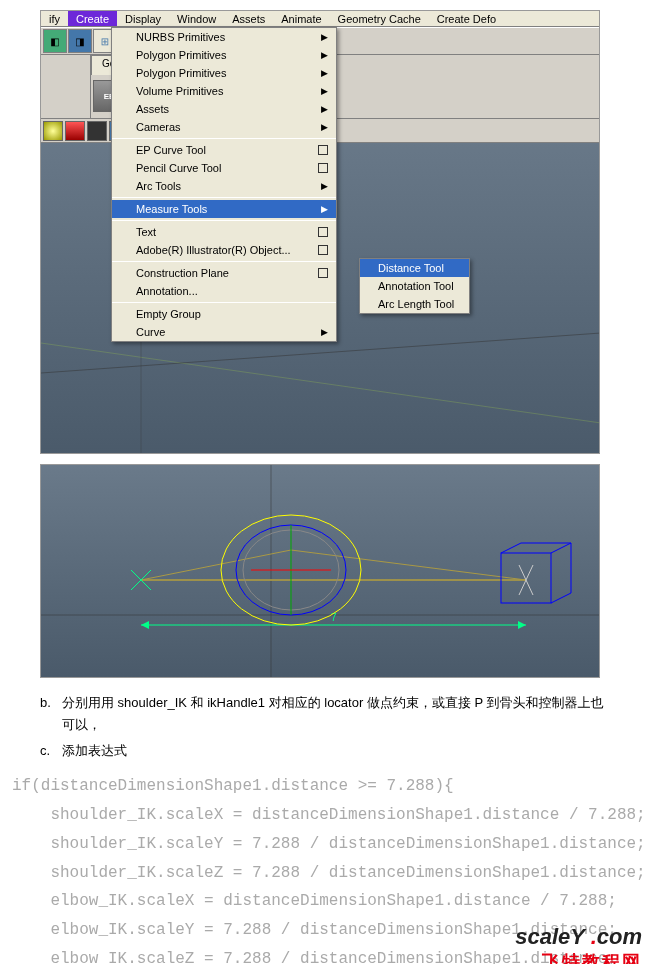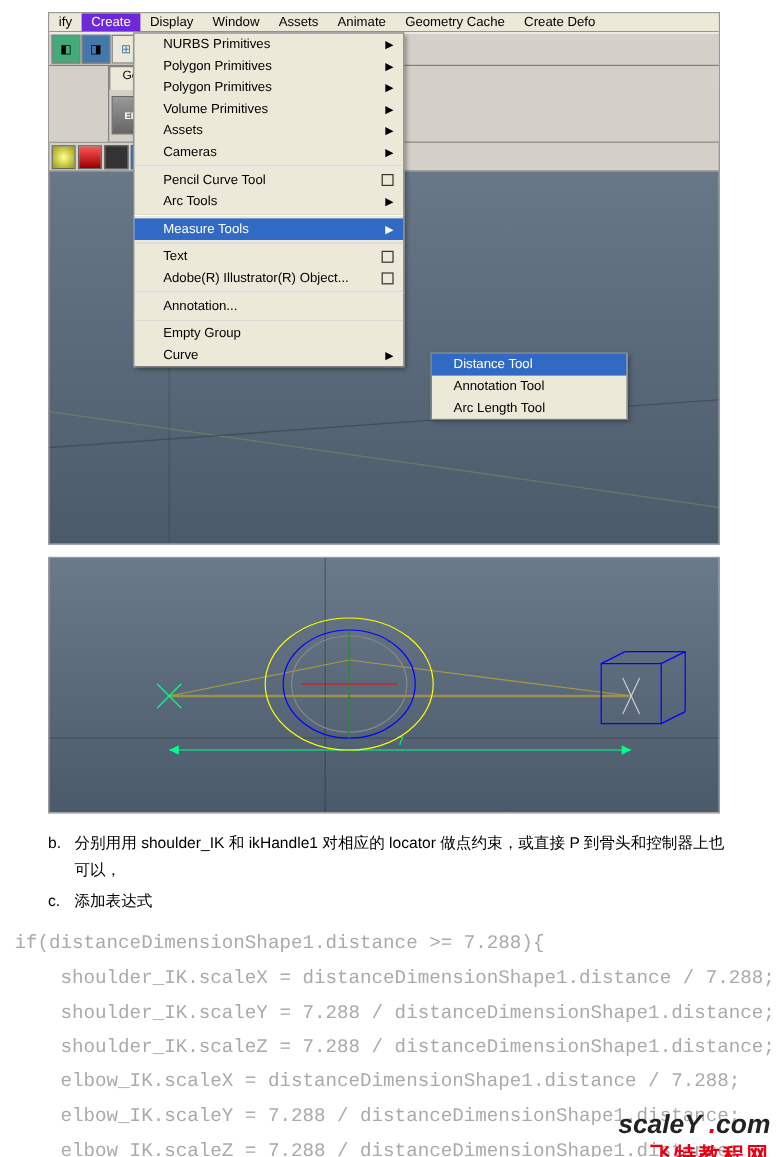--- a/index.html
+++ b/index.html
@@ -142,6 +142,10 @@
         </div>
     <div class="dropdown-sep"></div>
     <div class="dropdown-item">
+          <span>EP Curve Tool</span>
+          <span class="dropdown-box"></span>
+        </div>
+    <div class="dropdown-item">
           <span>Pencil Curve Tool</span>
           <span class="dropdown-box"></span>
         </div>

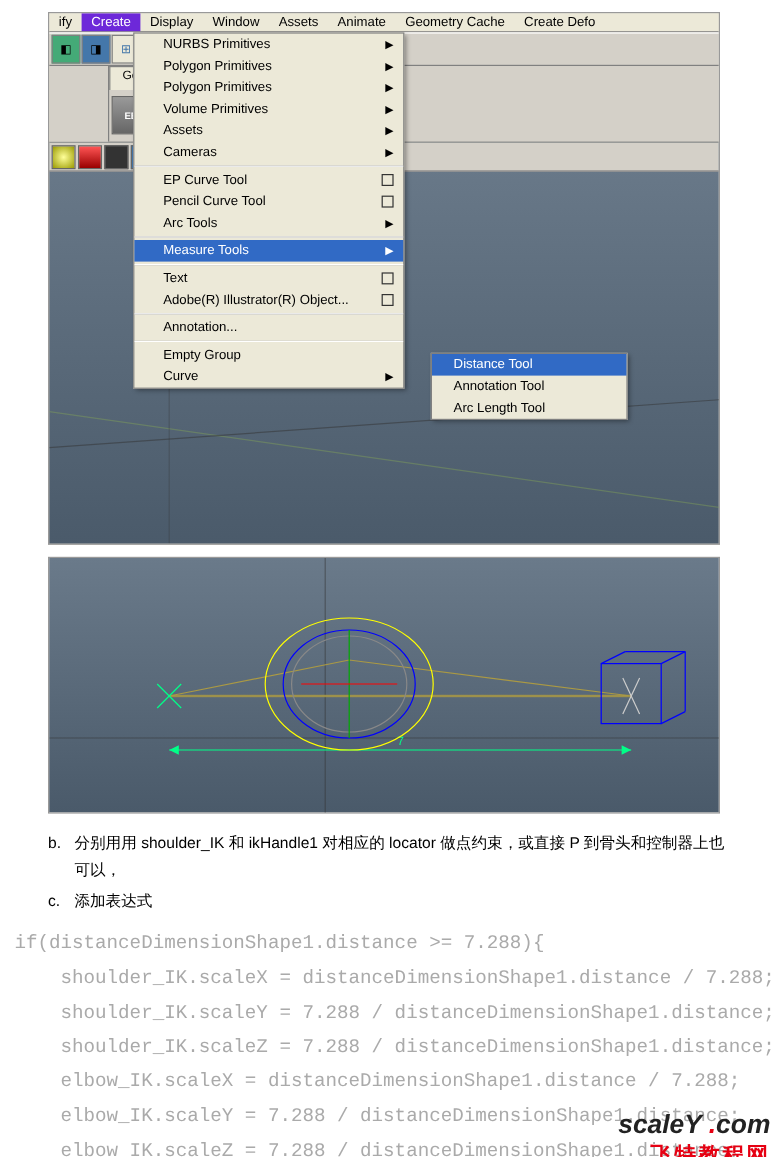--- a/index.html
+++ b/index.html
@@ -169,6 +169,10 @@
         </div>
     <div class="dropdown-sep"></div>
     <div class="dropdown-item">
+          <span>Construction Plane</span>
+          <span class="dropdown-box"></span>
+        </div>
+    <div class="dropdown-item">
           <span>Annotation...</span>
         </div>
     <div class="dropdown-sep"></div>

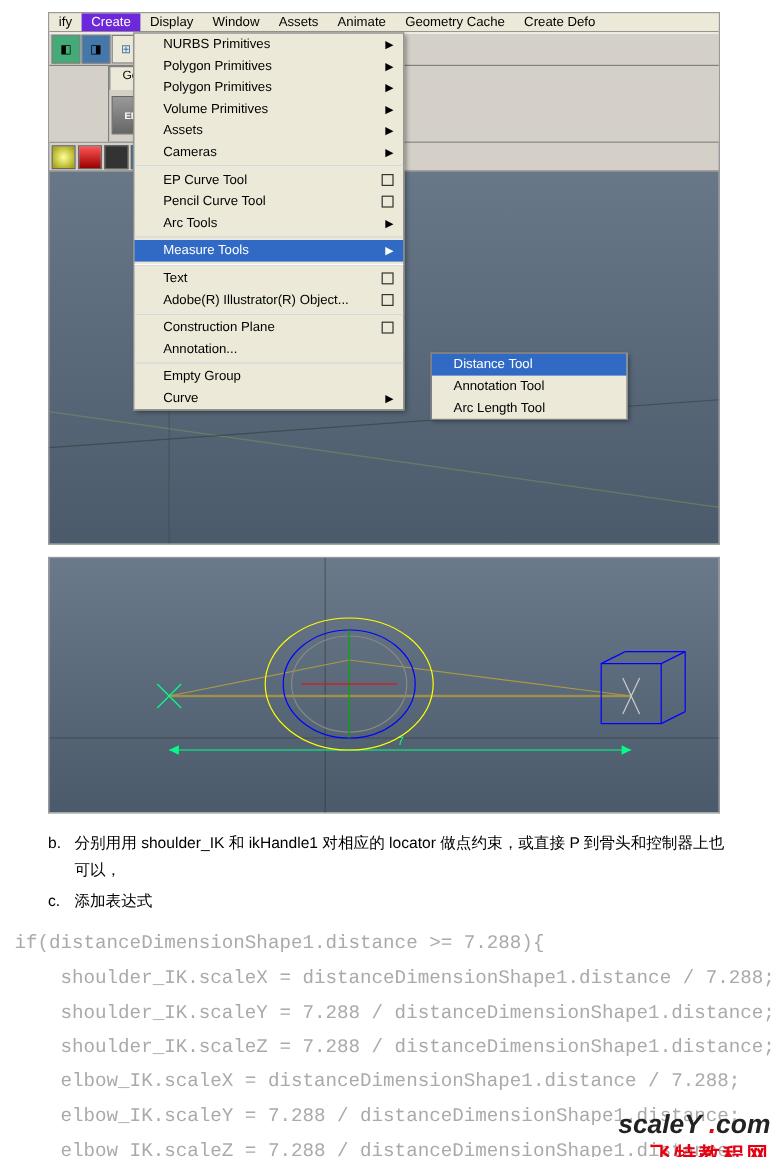--- a/index.html
+++ b/index.html
@@ -33,7 +33,7 @@
 .dropdown-arrow { font-size: 9px; }
 .dropdown-box { width: 10px; height: 10px; border: 1px solid #333; }
 
-.submenu { position: absolute; top: 247px; left: 318px; width: 164px; background: #ece9d8; border: 1px solid #808080; box-shadow: 2px 2px 4px rgba(0,0,0,0.4); font-size: 11px; z-index: 11; margin-top: 36px; }
+.submenu { position: absolute; top: 247px; left: 318px; width: 111px; background: #ece9d8; border: 1px solid #808080; box-shadow: 2px 2px 4px rgba(0,0,0,0.4); font-size: 11px; z-index: 11; }
 .submenu-item { padding: 3px 8px 3px 18px; cursor: default; }
 .submenu-item.highlight { background: #316ac5; color: #fff; }
 

